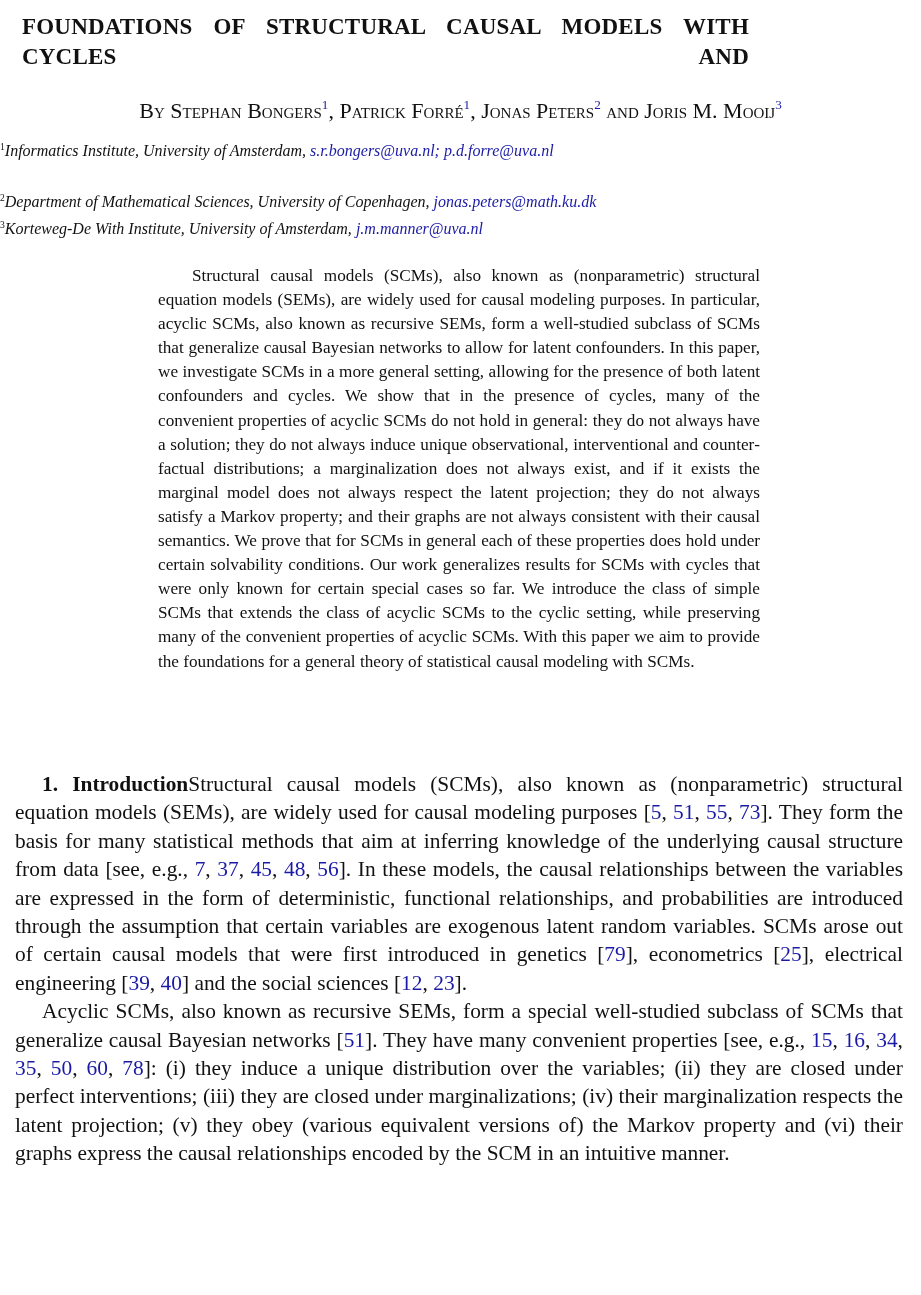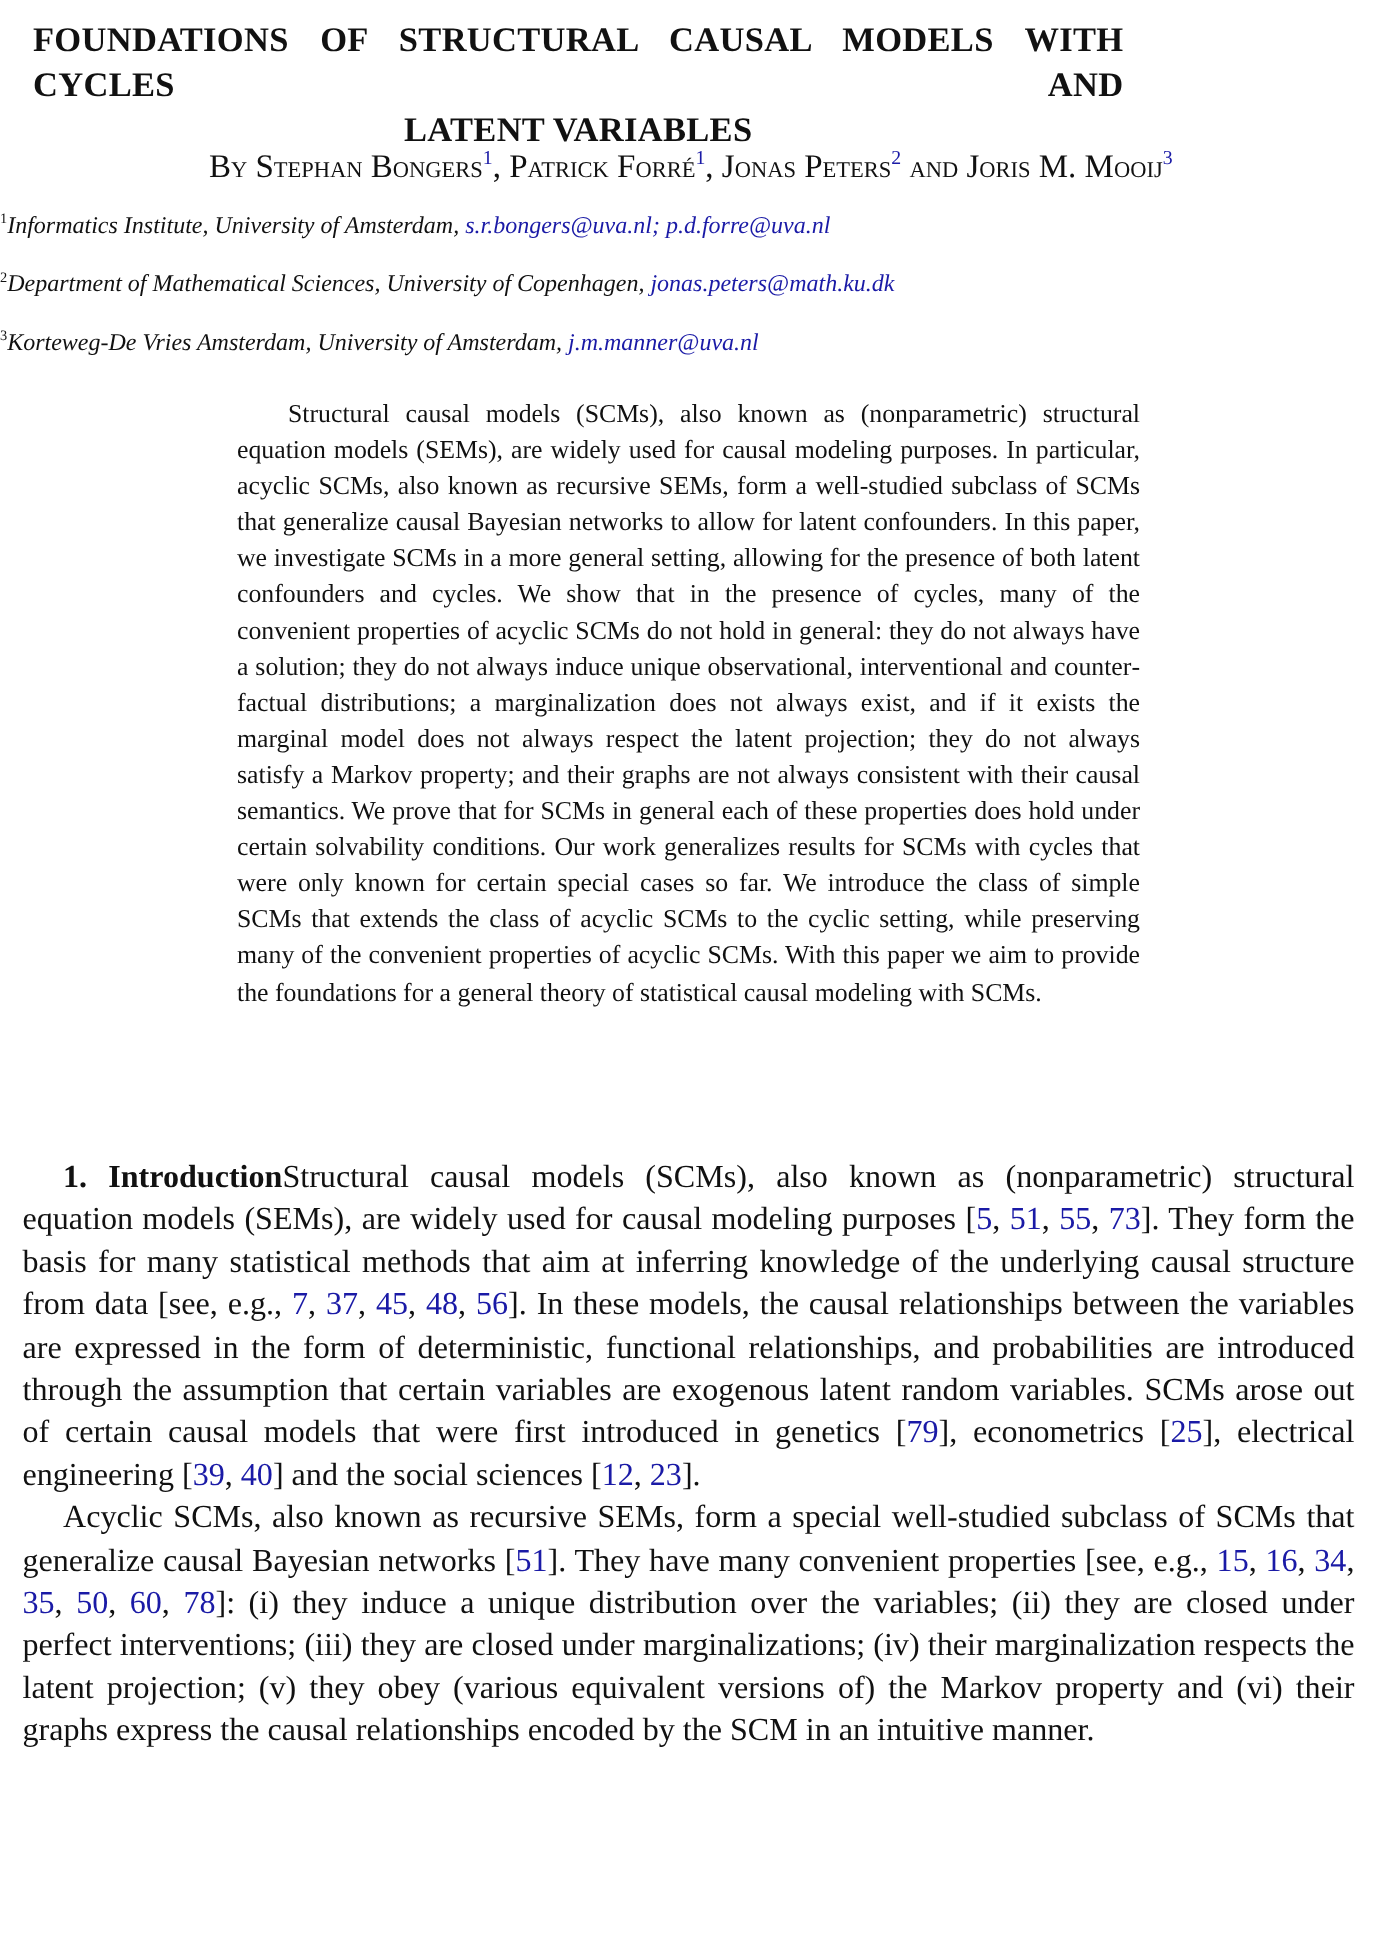--- a/index.html
+++ b/index.html
@@ -42,7 +42,6 @@
 
 <div class="title">
   <span class="line l1">FOUNDATIONS OF STRUCTURAL CAUSAL MODELS WITH CYCLES AND</span>
-  <span class="line">LATENT VARIABLES</span>
 </div>
 
 <div class="authors">

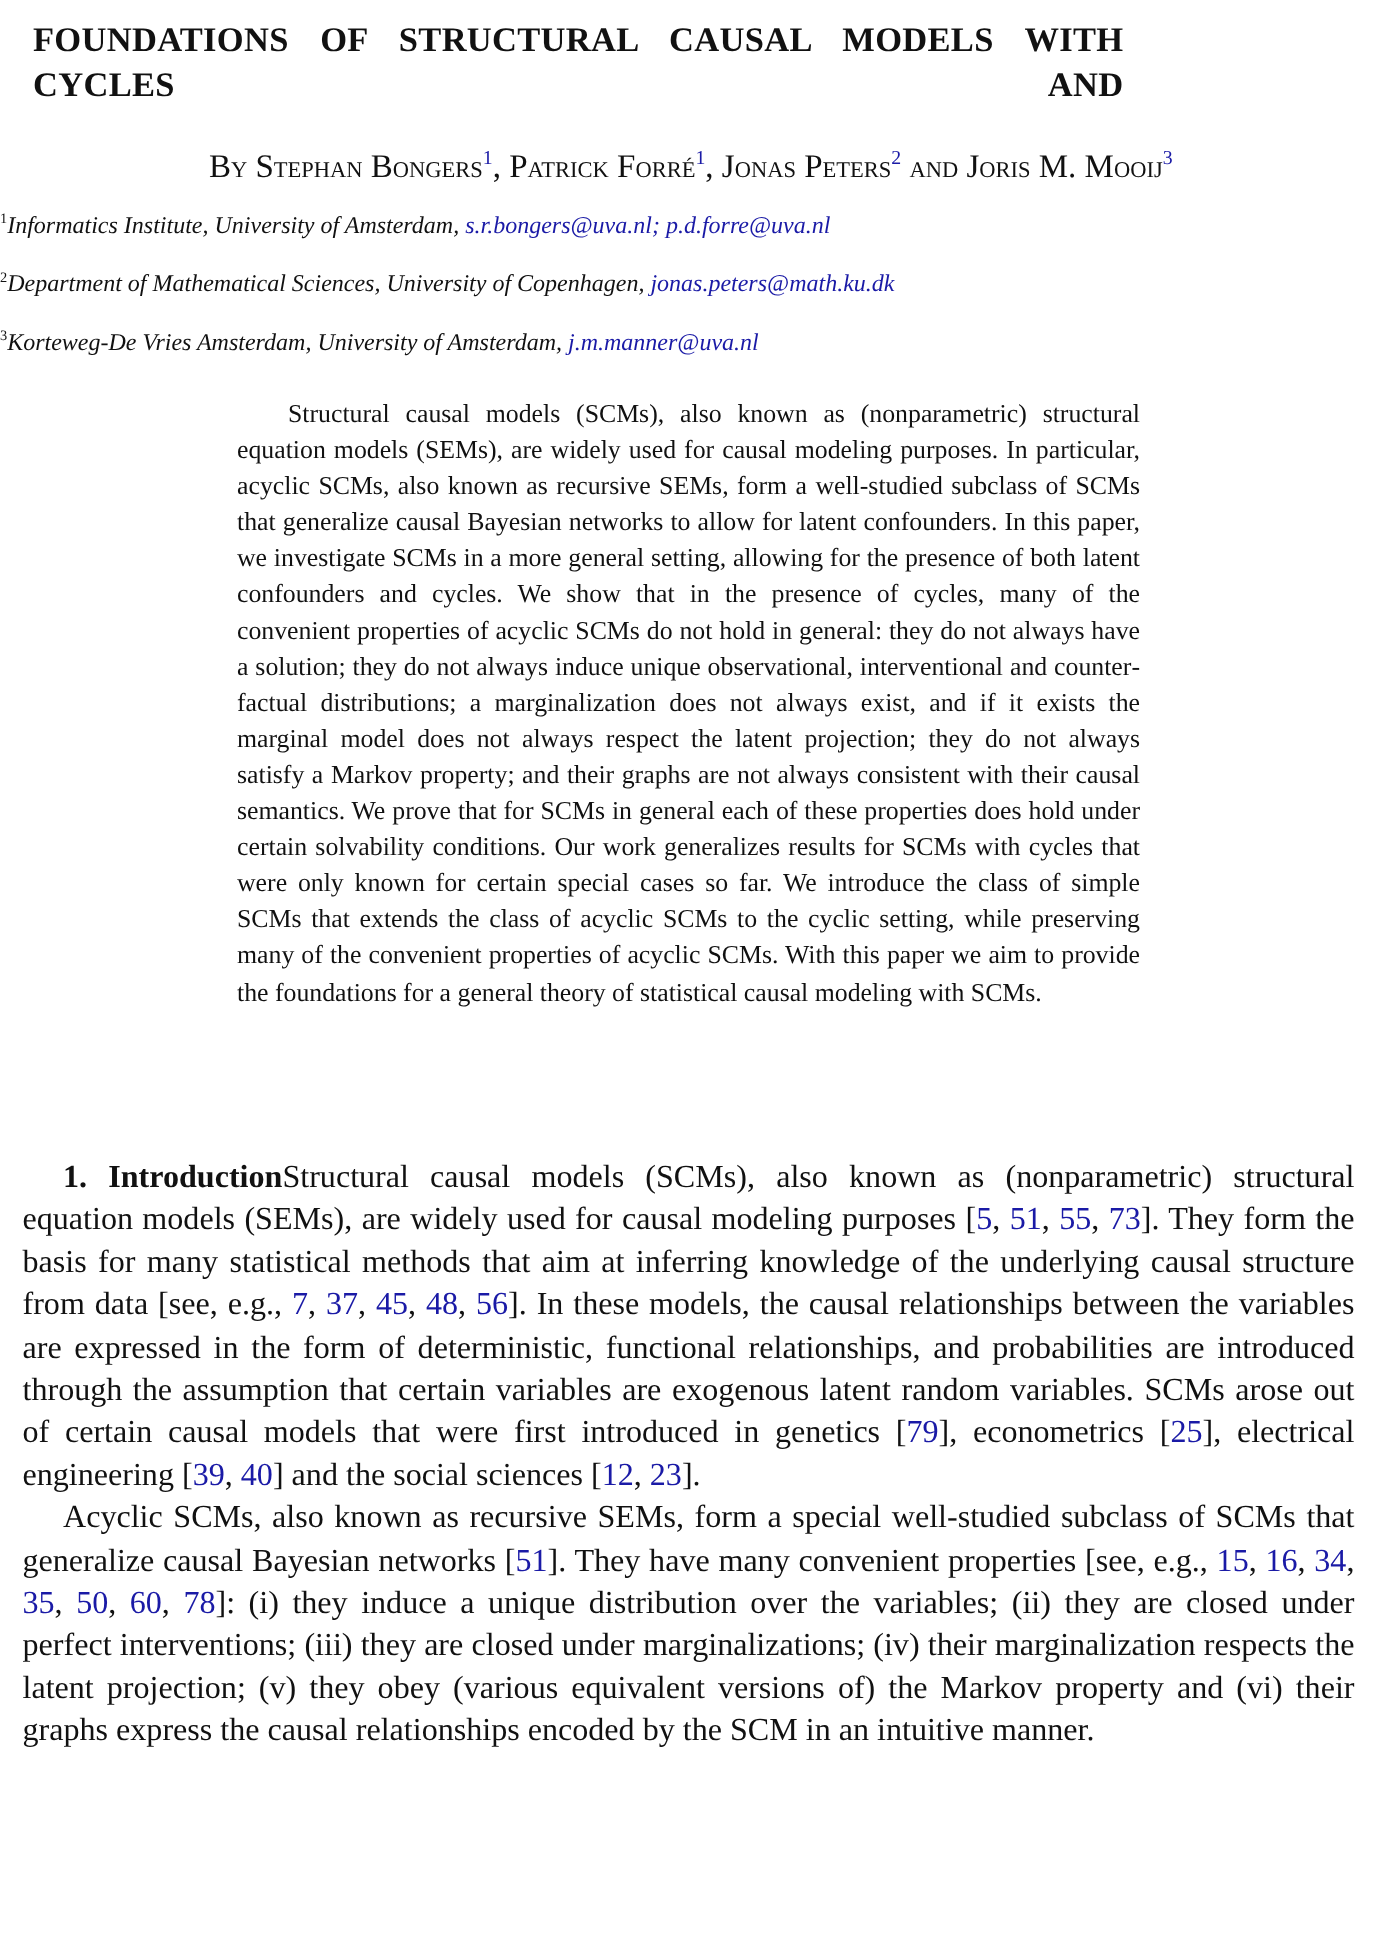--- a/index.html
+++ b/index.html
@@ -52,7 +52,7 @@
 <div class="affil" style="top:141px;">
   <sup>1</sup><span>Informatics Institute, University of Amsterdam, </span><span class="link">s.r.bongers@uva.nl</span><span class="link">; </span><span class="link">p.d.forre@uva.nl</span>
 </div>
-<div class="affil" style="top:180px;">
+<div class="affil" style="top:192px;">
   <sup>2</sup><span>Department of Mathematical Sciences, University of Copenhagen, </span><span class="link">jonas.peters@math.ku.dk</span>
 </div>
 <div class="affil" style="top:219px;">

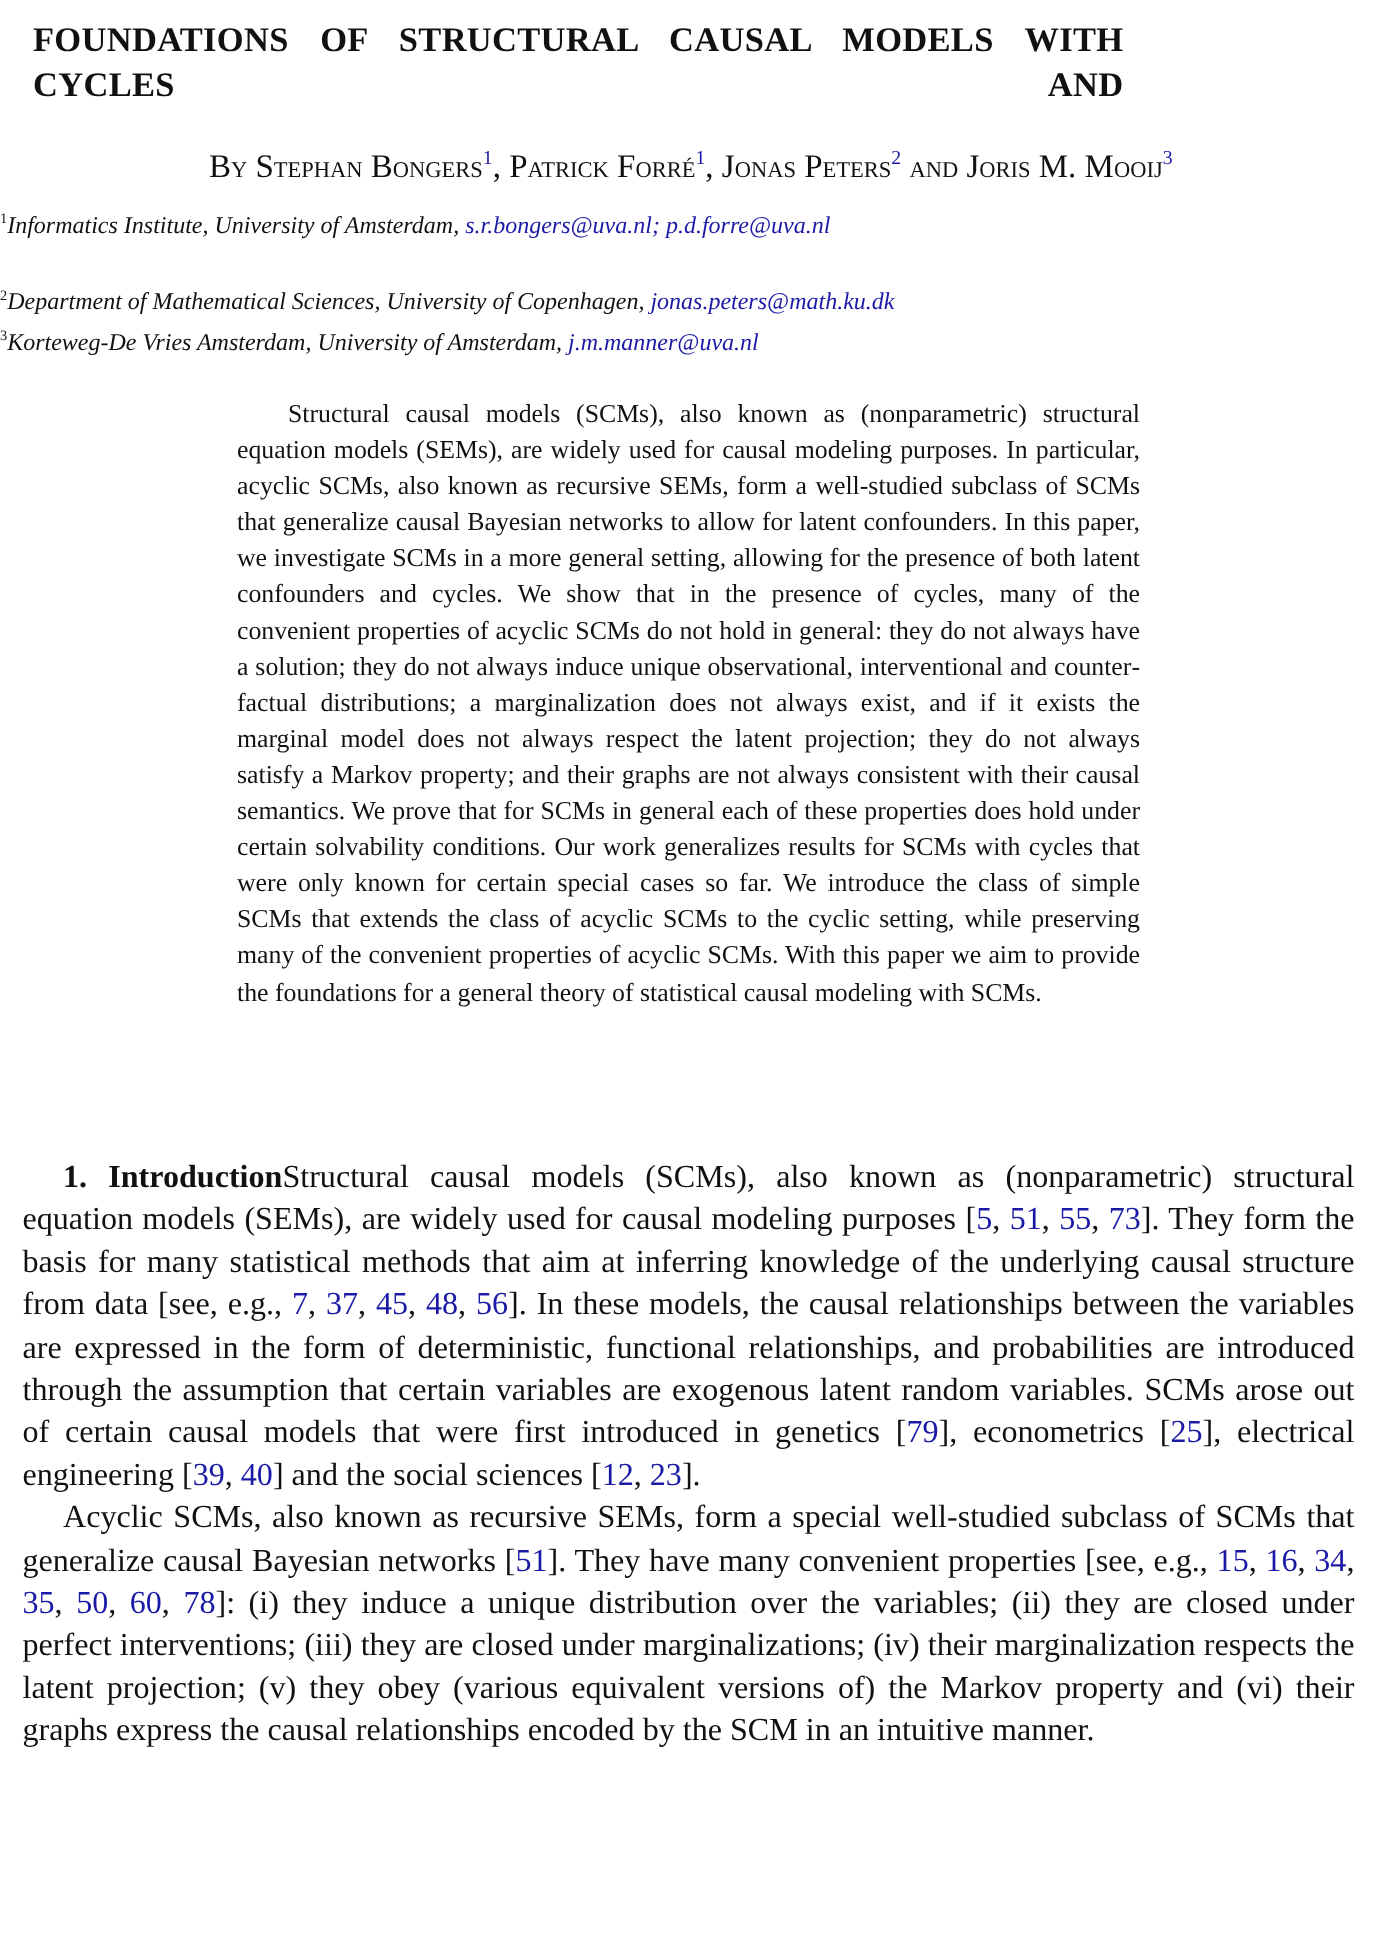--- a/index.html
+++ b/index.html
@@ -56,7 +56,7 @@
   <sup>2</sup><span>Department of Mathematical Sciences, University of Copenhagen, </span><span class="link">jonas.peters@math.ku.dk</span>
 </div>
 <div class="affil" style="top:219px;">
-  <sup>3</sup><span>Korteweg-De Vries Amsterdam, University of Amsterdam, </span><span class="link">j.m.manner@uva.nl</span>
+  <sup>3</sup><span>Korteweg-De With Institute, University of Amsterdam, </span><span class="link">j.m.manner@uva.nl</span>
 </div>
 
 <div class="abstract">

